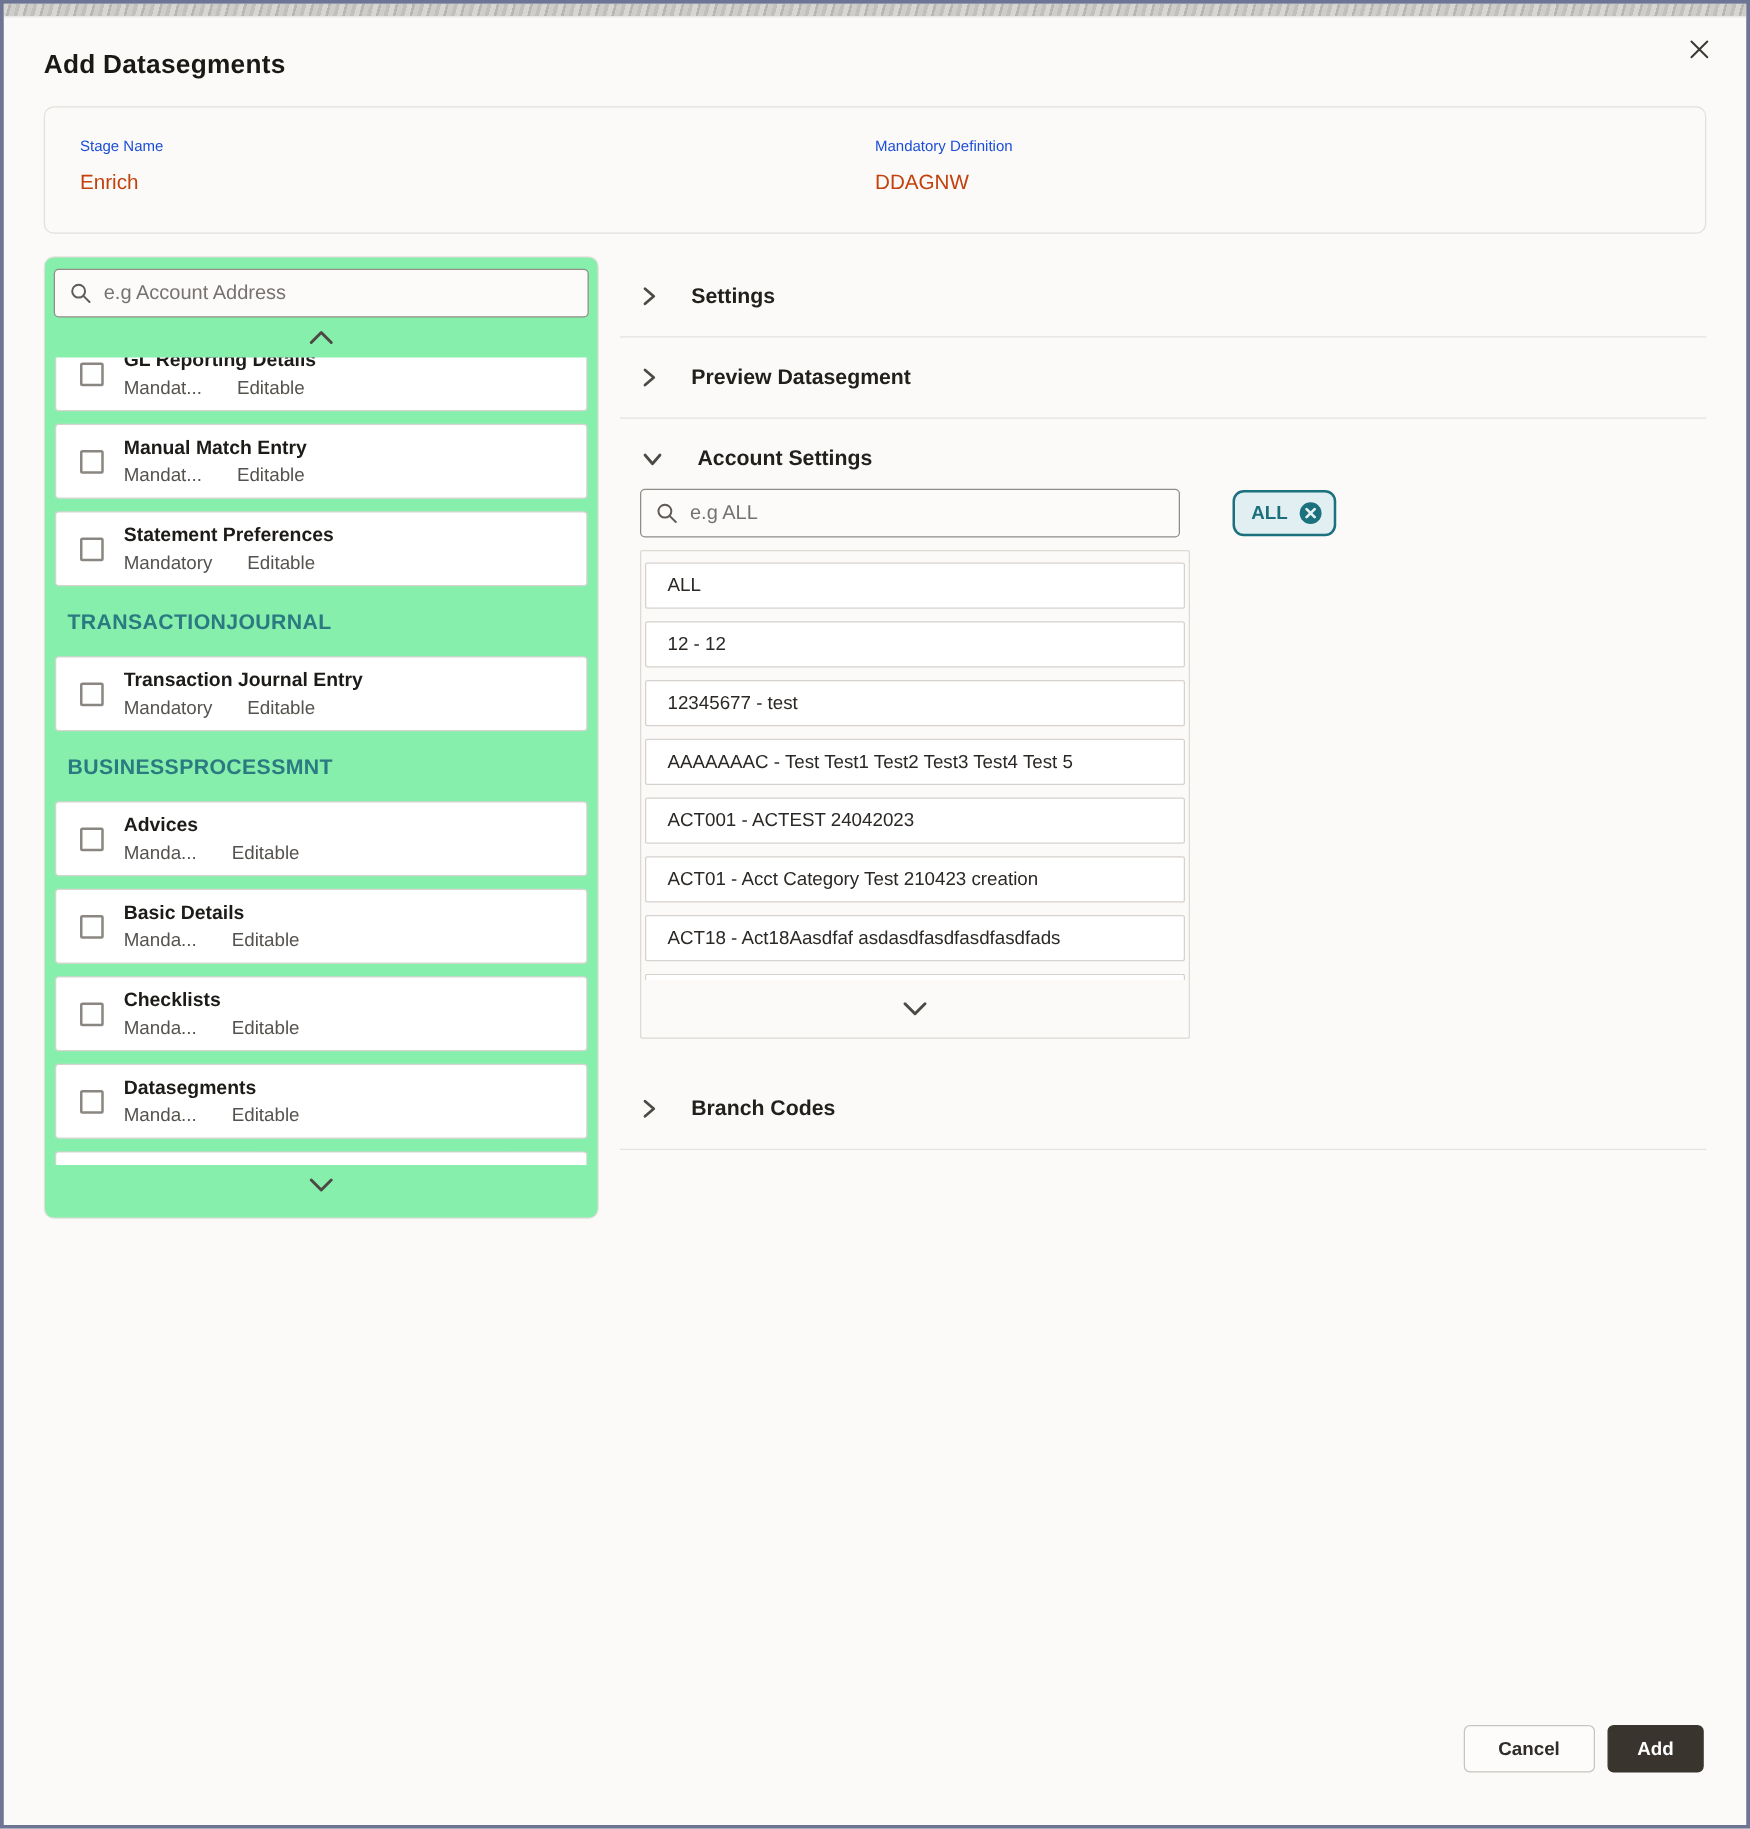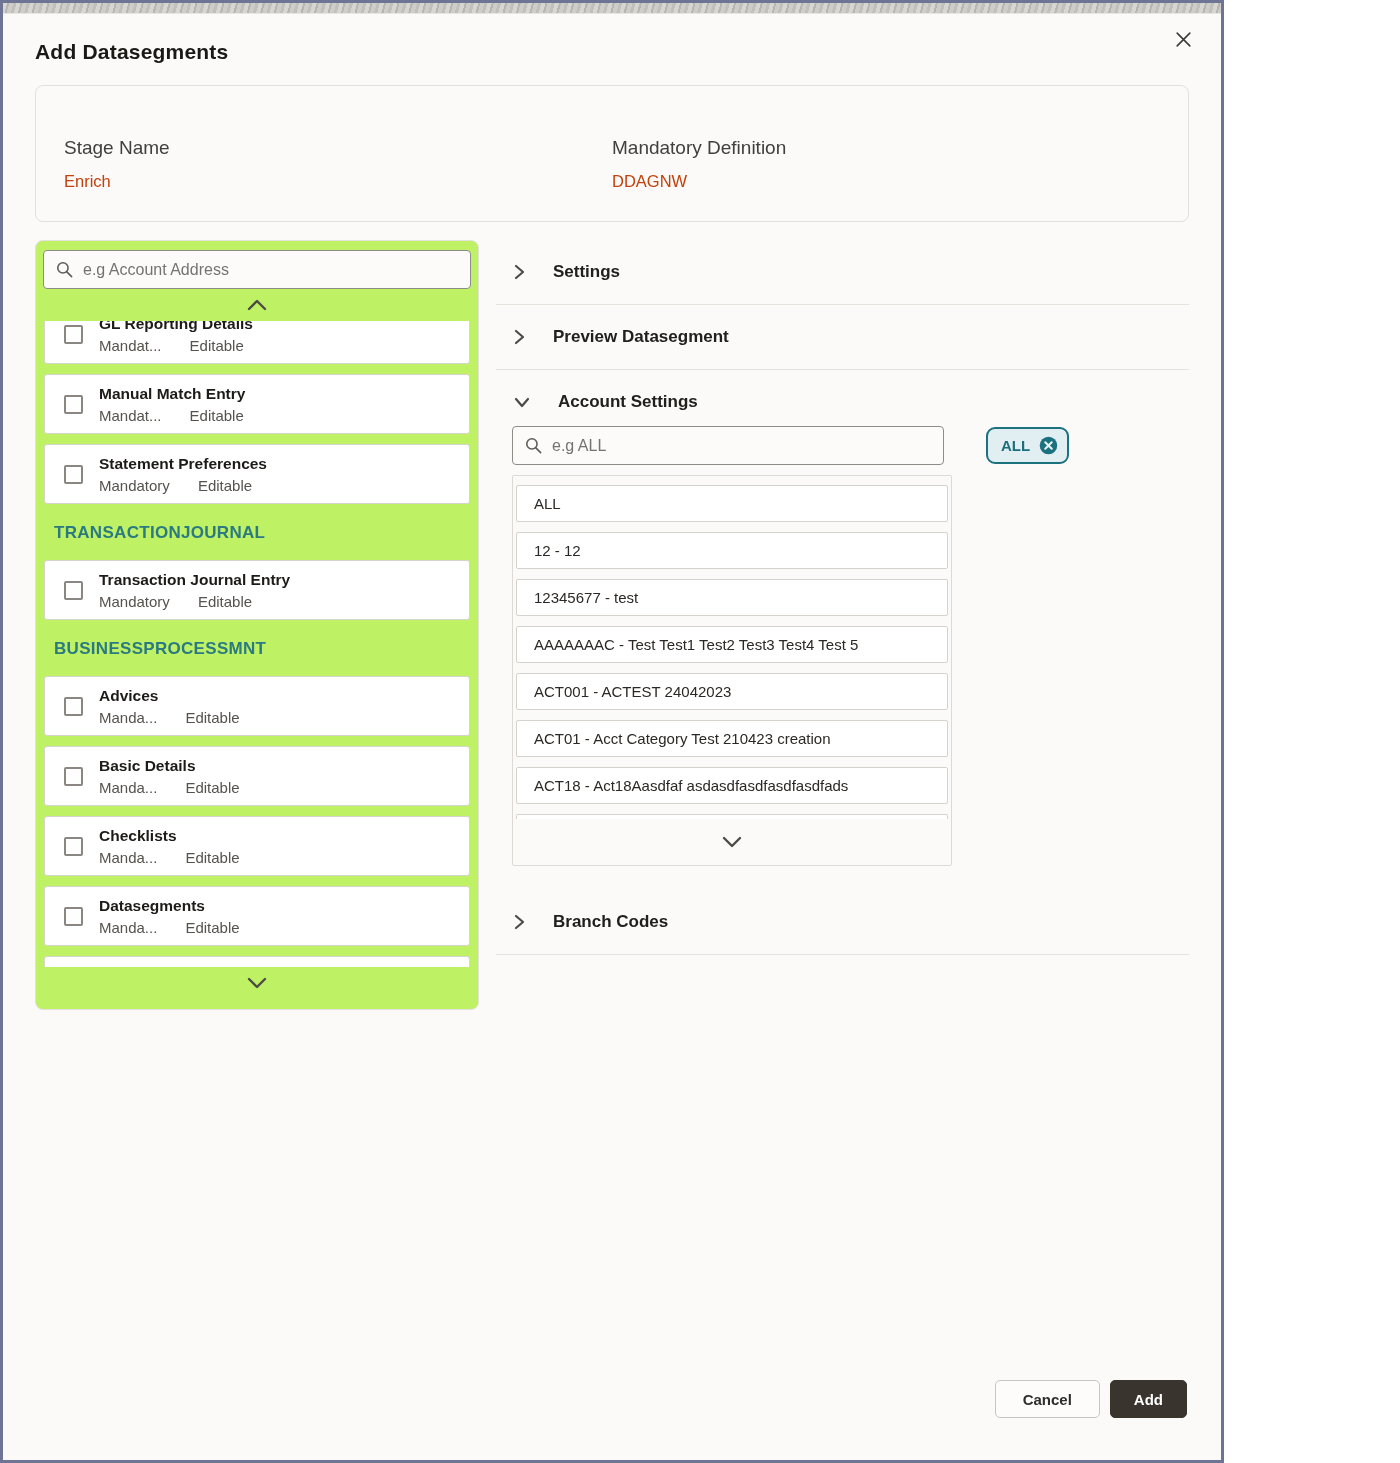--- a/index.html
+++ b/index.html
@@ -11,7 +11,7 @@
   }
   .frame {
     position: relative;
-    width: 1224px; height: 1463px;
+    width: 1400px; height: 1463px;
     border: 3px solid #6e7493;
     background: #fbfaf8;
     overflow: hidden;

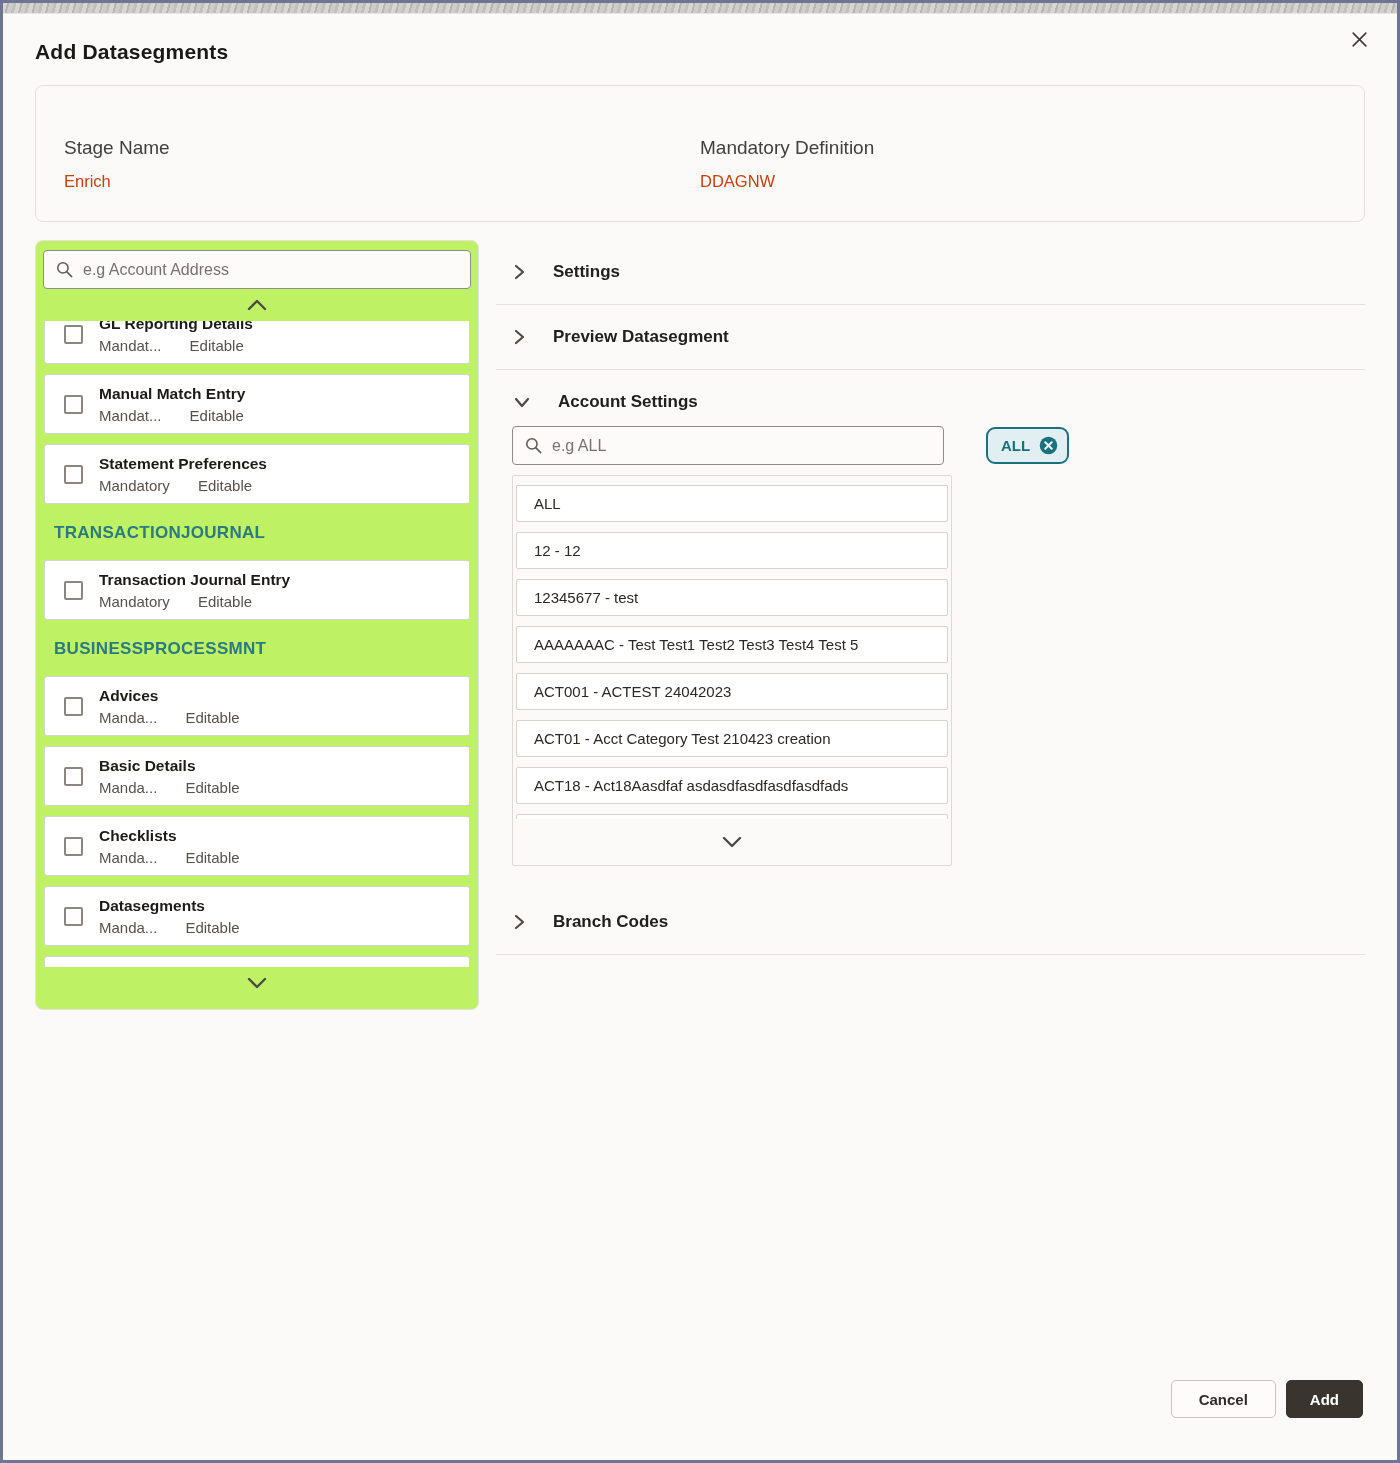--- a/index.html
+++ b/index.html
@@ -36,7 +36,7 @@
     padding: 24px 28px 30px 28px;
     display: grid; grid-template-columns: 1fr 1fr;
   }
-  .info-label { font-size: 19px; color: #404040; margin-top: 27px; }
+  .info-label { font-size: 12px; color: #1d4ed8; }
   .info-value { margin-top: 13px; font-size: 16.5px; color: #c2410c; }
 
   .main { display: flex; gap: 17px; margin-top: 18px; align-items: flex-start; }

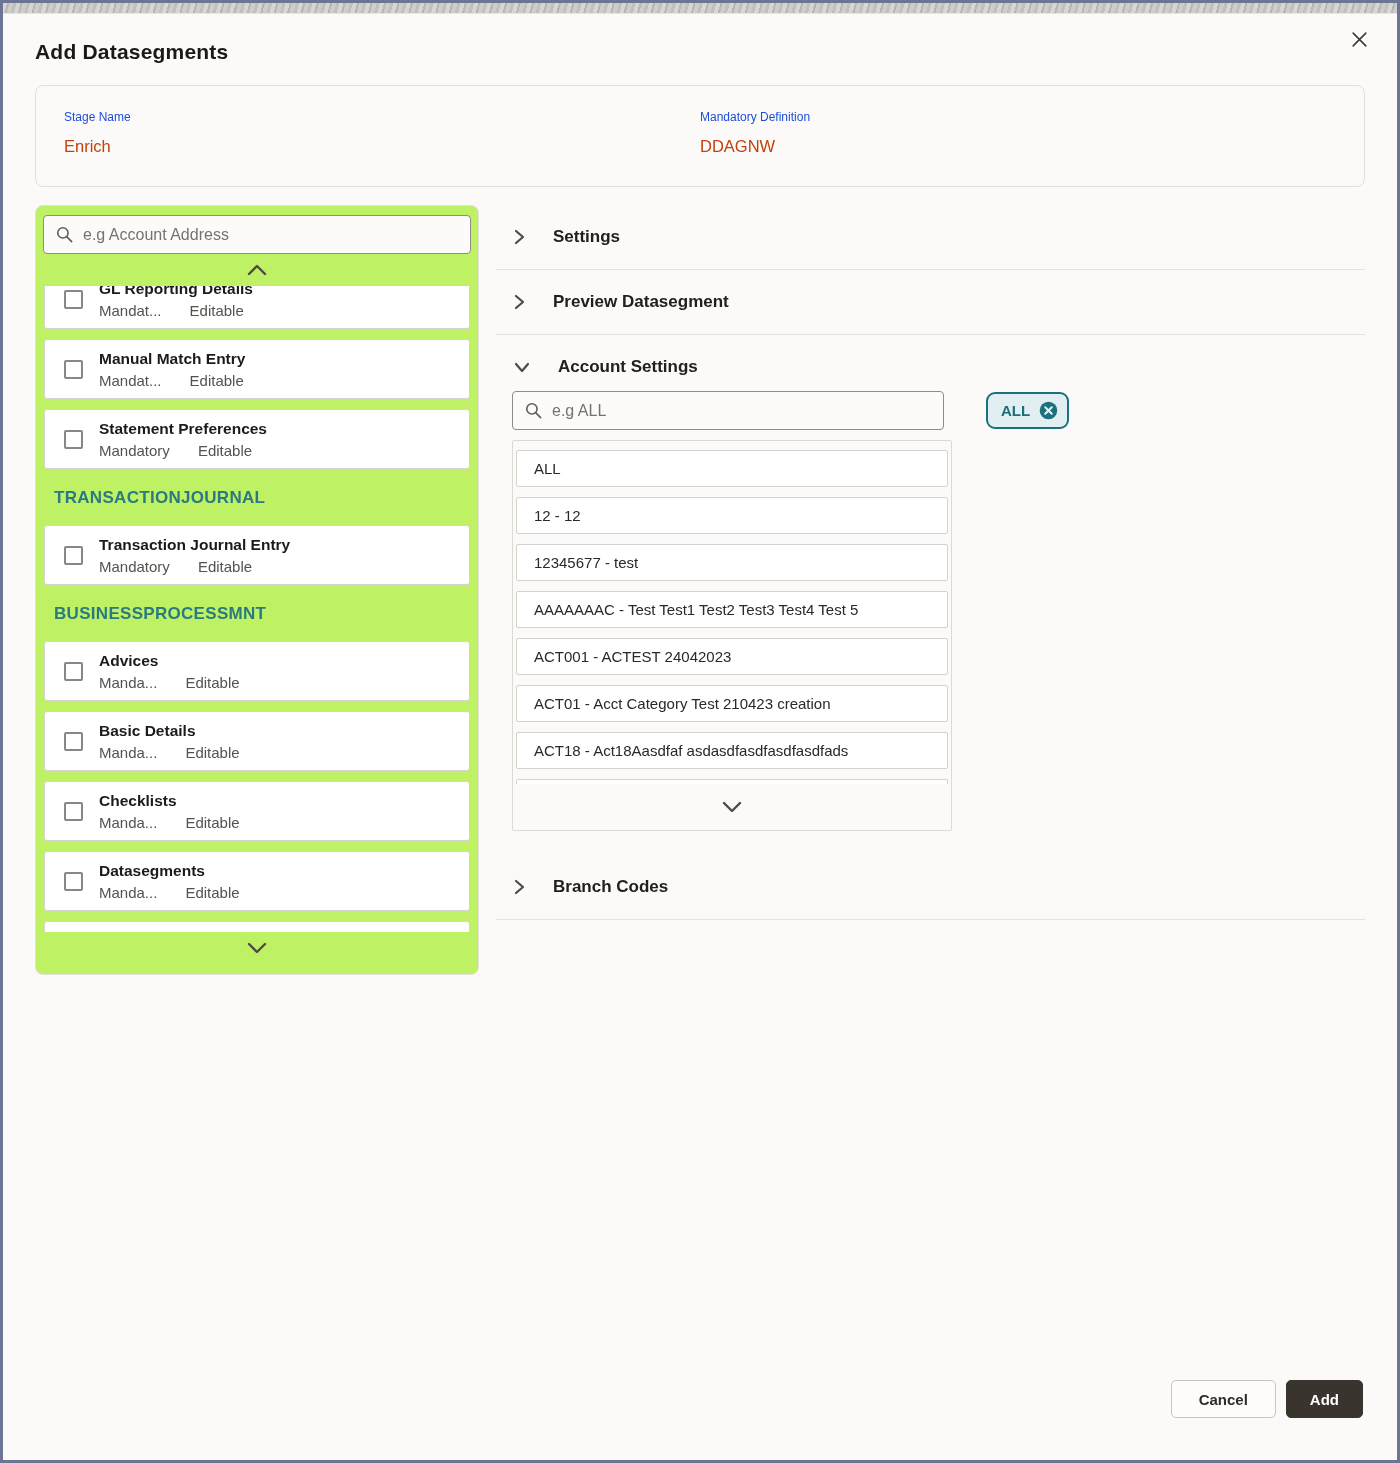--- a/index.html
+++ b/index.html
@@ -46,7 +46,7 @@
     width: 444px; flex: 0 0 444px;
     border: 1px solid #e4e0dc; border-radius: 8px;
     padding: 9px 7px 10px 7px;
-    background: #bef264;
+    background: #86efac;
   }
   .search-box {
     height: 39px;

